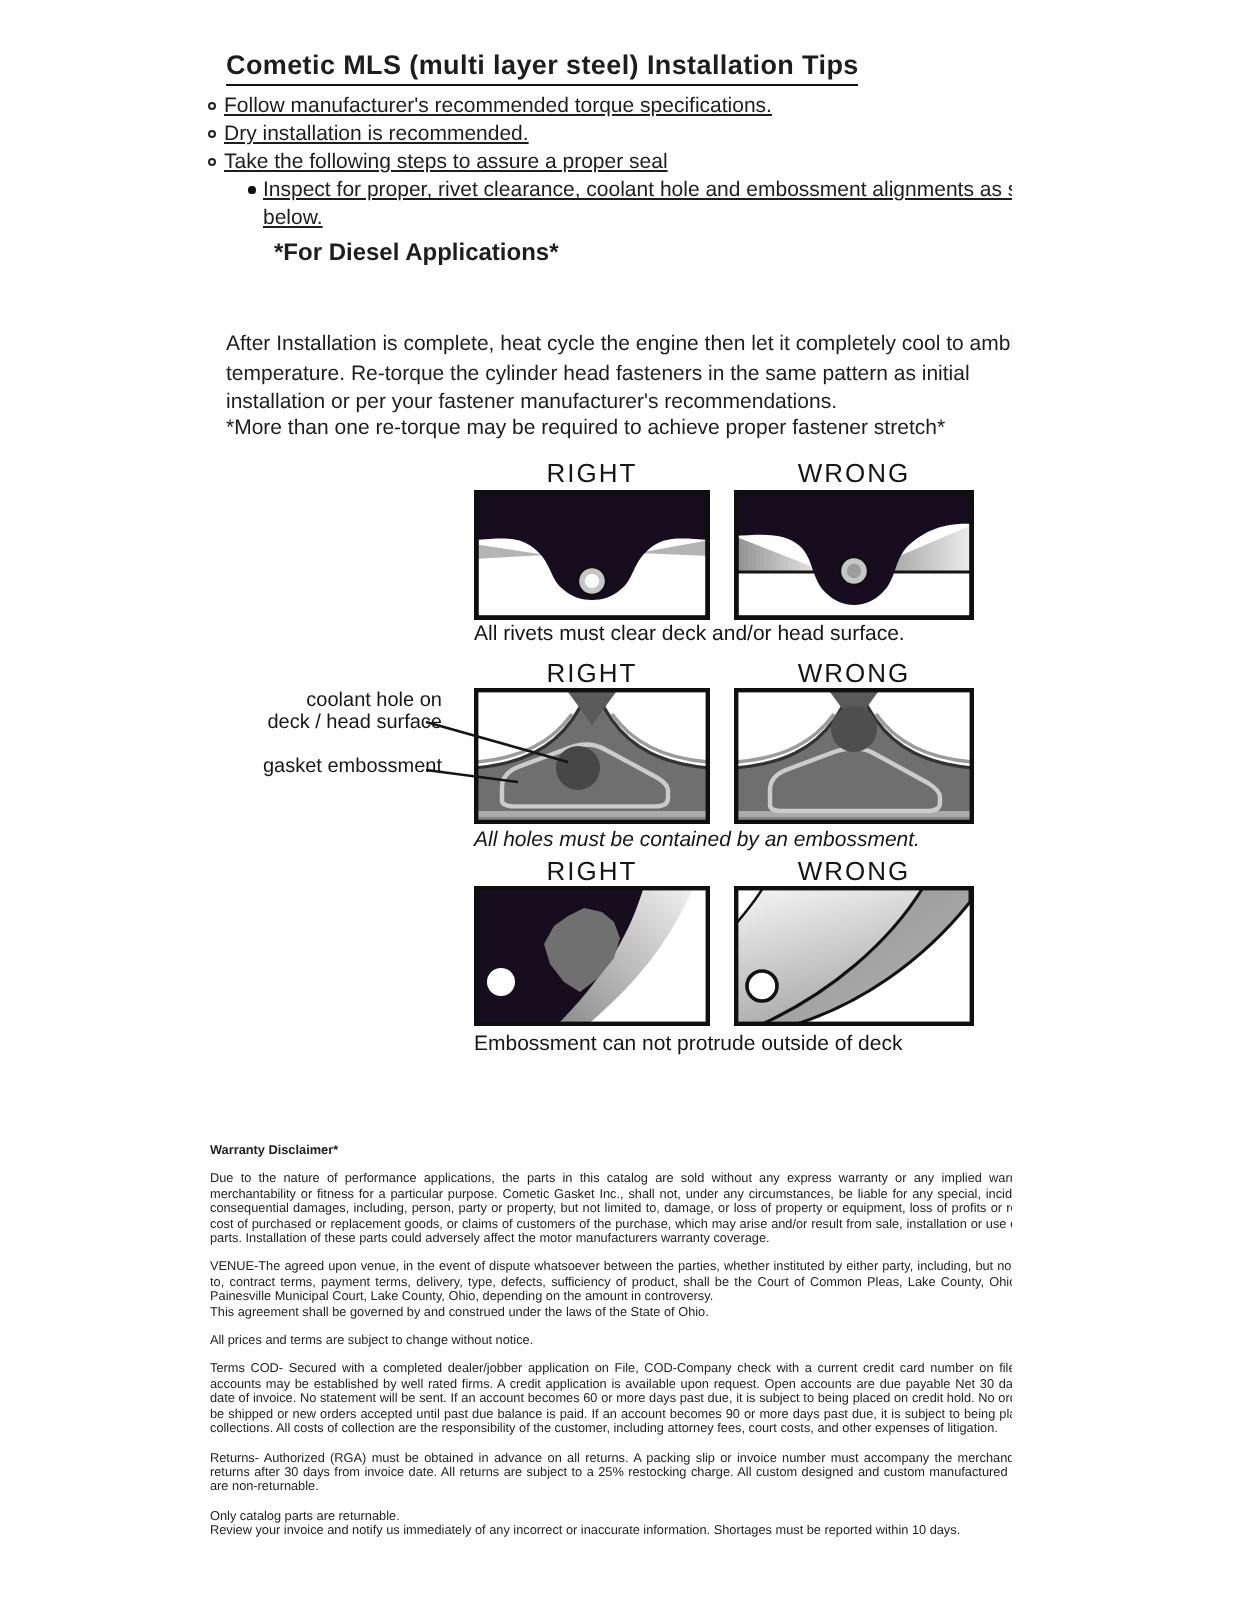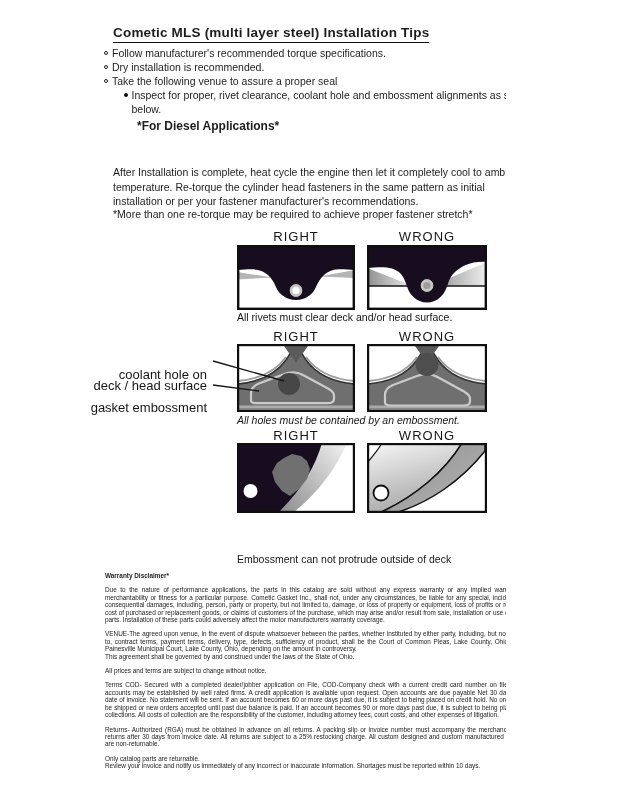--- a/index.html
+++ b/index.html
@@ -15,7 +15,7 @@
     border-bottom:1.5px solid #111; padding-bottom:2px; letter-spacing:.2px;
   }
   .bullets { left:104px; top:46px; width:440px; font-size:10.5px; }
-  .b { display:flex; line-height:14px; }
+  .b { display:flex; line-height:14px;text-decoration:underline; }
   .b .mk { flex:0 0 auto; width:4px; height:4px; border:1px solid #222; border-radius:50%;
            margin:5px 4px 0 0; }
   .b.sub { margin-left:20px; }

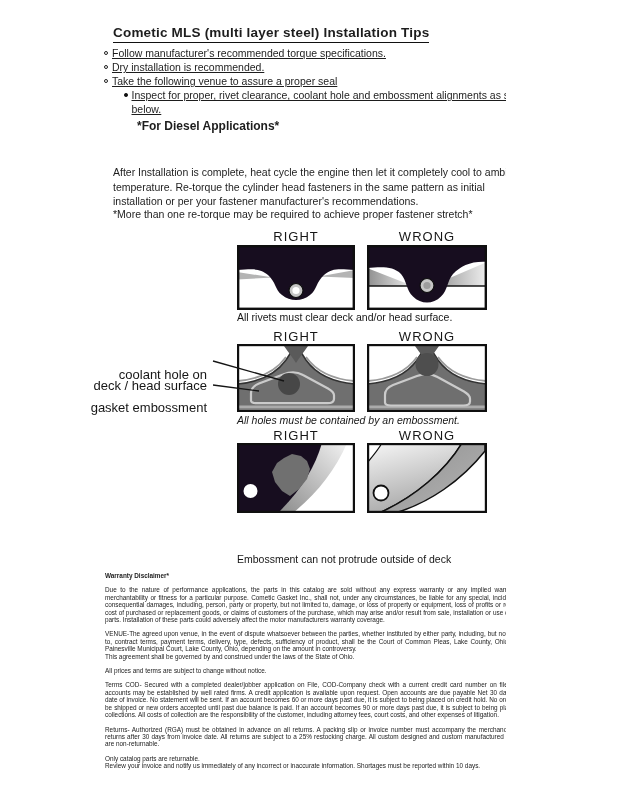--- a/index.html
+++ b/index.html
@@ -59,7 +59,7 @@
       </div>
     <div class="b">
         <span class="mk"></span>
-        <span>Take the following venue to assure a proper seal</span>
+        <span>Take the following steps to assure a proper seal</span>
       </div>
     <div class="b sub">
         <span class="mk"></span>

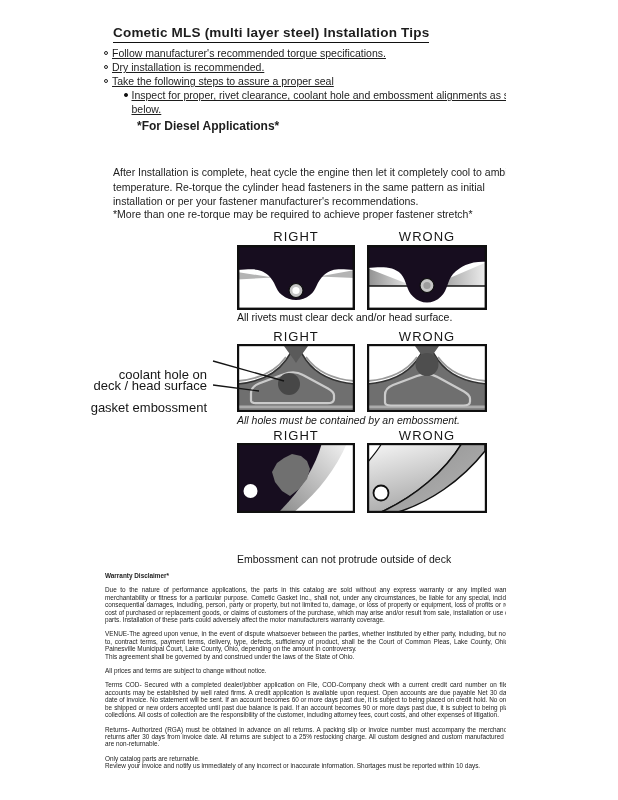--- a/index.html
+++ b/index.html
@@ -30,7 +30,7 @@
   .dg-label { font-size:13px; letter-spacing:1px; text-align:center; color:#161616; }
   .dg-caption { left:237px; font-size:10.5px; color:#161616; }
   .dgbox { display:block; }
-  .side-label { left:89px; width:118px; text-align:right; font-size:13px; line-height:11px; color:#161616;margin-top:24px; }
+  .side-label { left:103px; width:118px; text-align:right; font-size:10px; line-height:11px; color:#161616; }
 
   .leader-overlay { left:205px; top:352px; z-index:5; }
 

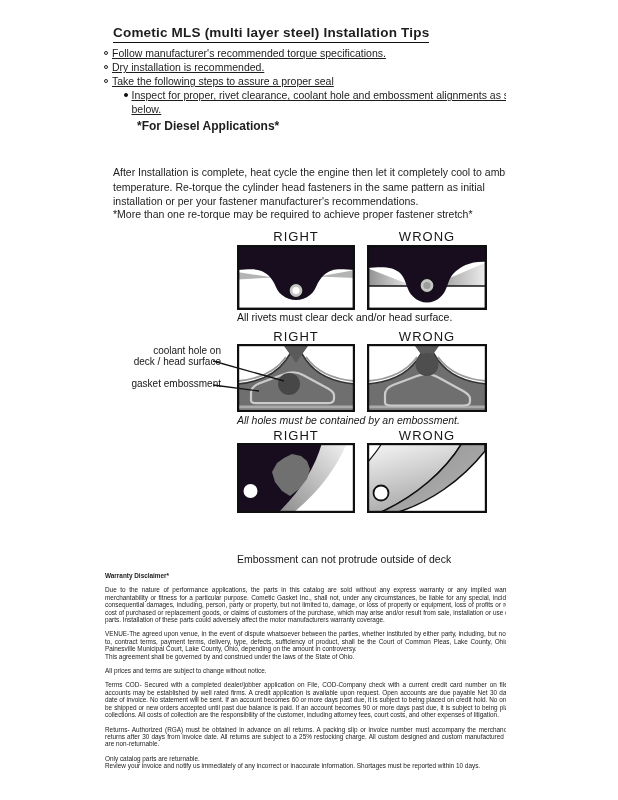--- a/index.html
+++ b/index.html
@@ -183,7 +183,7 @@
     <rect x="1.1" y="1.1" width="117.8" height="67.8" fill="none" stroke="#0f0f0f" stroke-width="2.2"></rect>
   </svg>
 
-  <div class="abs dg-caption" style="top:516px;line-height:12px;width:260px;margin-top:37px;">
+  <div class="abs dg-caption" style="top:516px;line-height:12px;width:260px;">
     <div>Embossment can not protrude outside of deck</div>
   </div>
 

